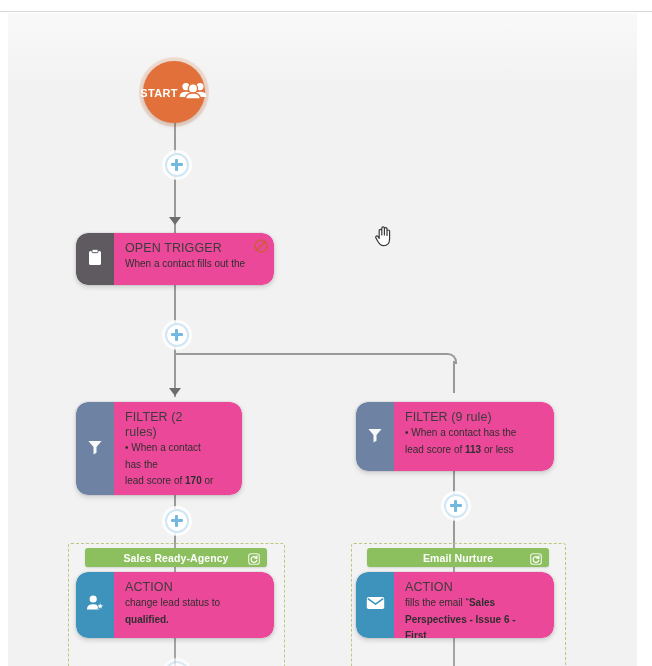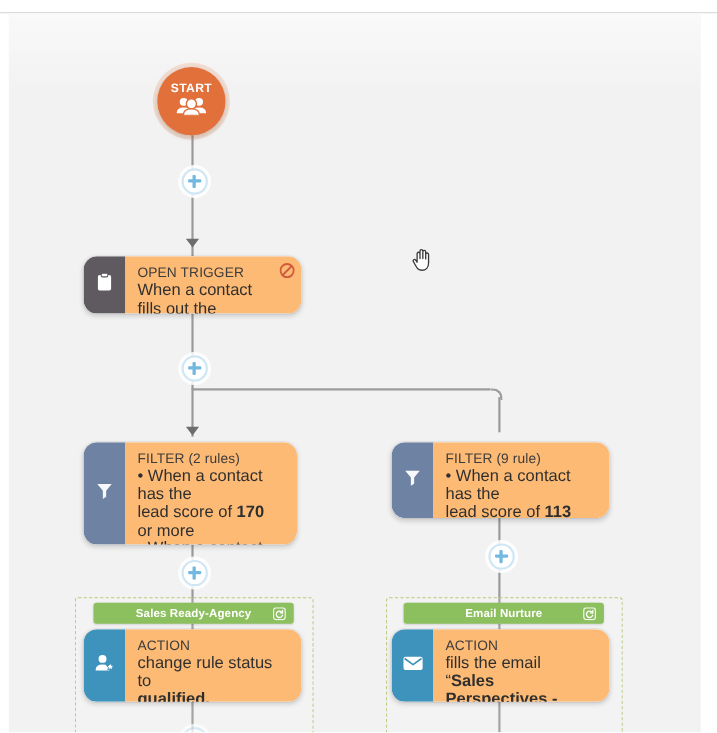--- a/index.html
+++ b/index.html
@@ -101,7 +101,7 @@
     box-shadow: 0 0 0 4px rgba(226,112,58,.18), 0 2px 5px rgba(0,0,0,.18);
     z-index: 10;
     display: flex;
-    flex-direction: column;
+    flex-direction: row;
     align-items: center;
     justify-content: center;
     cursor: pointer;

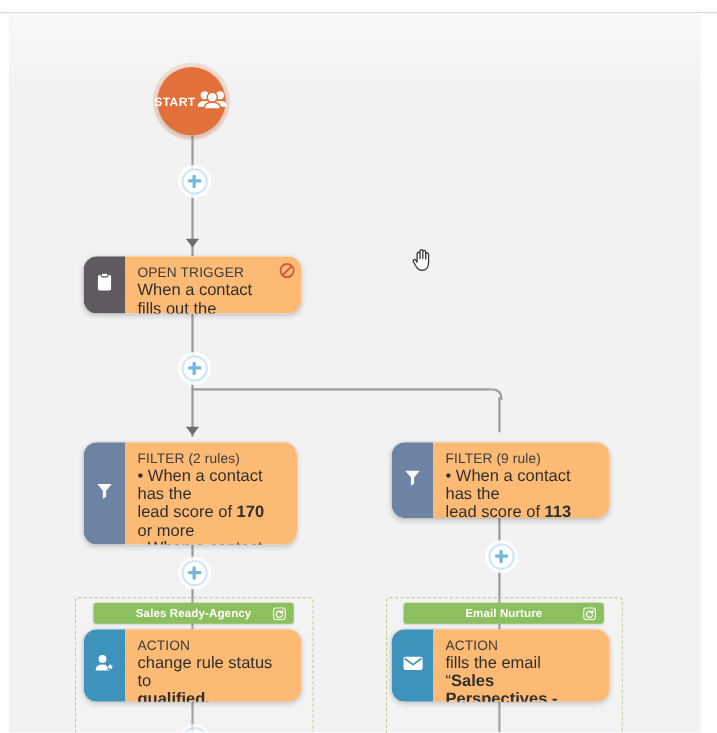--- a/index.html
+++ b/index.html
@@ -138,7 +138,7 @@
     flex: 1 1 auto;
     position: relative;
     padding: 8px 26px 9px 11px;
-    background: #fdba74;
+    background: #ec4899;
     border-radius: 0 12px 12px 0;
   }
   .node .kind {

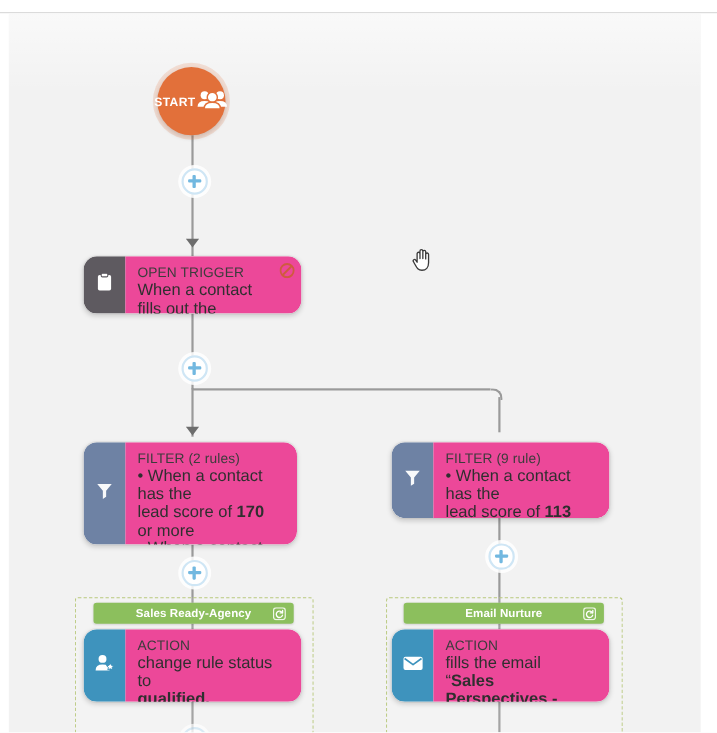--- a/index.html
+++ b/index.html
@@ -148,7 +148,7 @@
     letter-spacing: .1px;
   }
   .node .desc {
-    font-size: 15px;
+    font-size: 10px;
     color: #2f2f2f;
     line-height: 16.5px;
   }

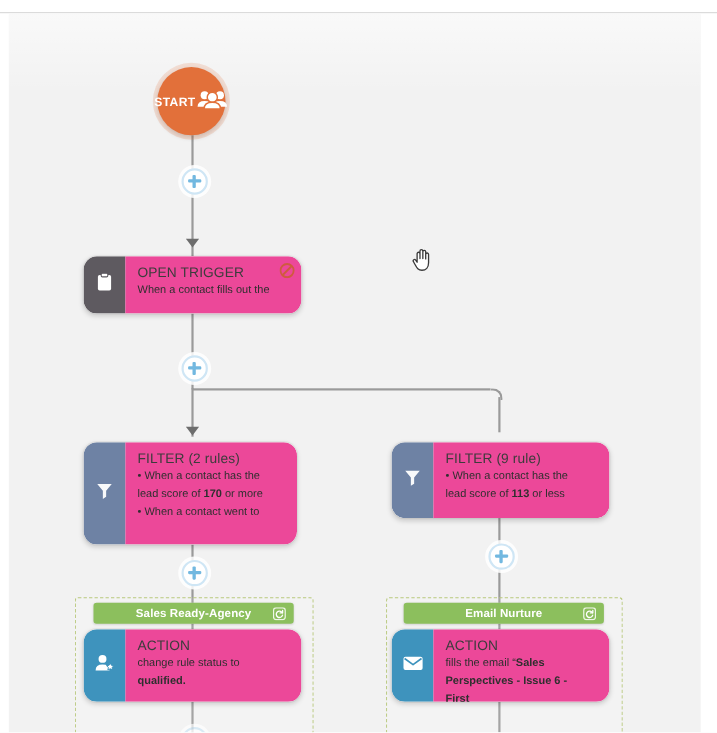--- a/index.html
+++ b/index.html
@@ -284,7 +284,7 @@
       </div>
     </div>
 
-    <div class="node" style="left:68px; top:389px; width:194px; height:93px;">
+    <div class="node" style="left:68px; top:389px; width:166px; height:93px;">
       <div class="icon-pane icon-filter">
         <span>
           <svg width="16" height="16" viewBox="0 0 16 16">

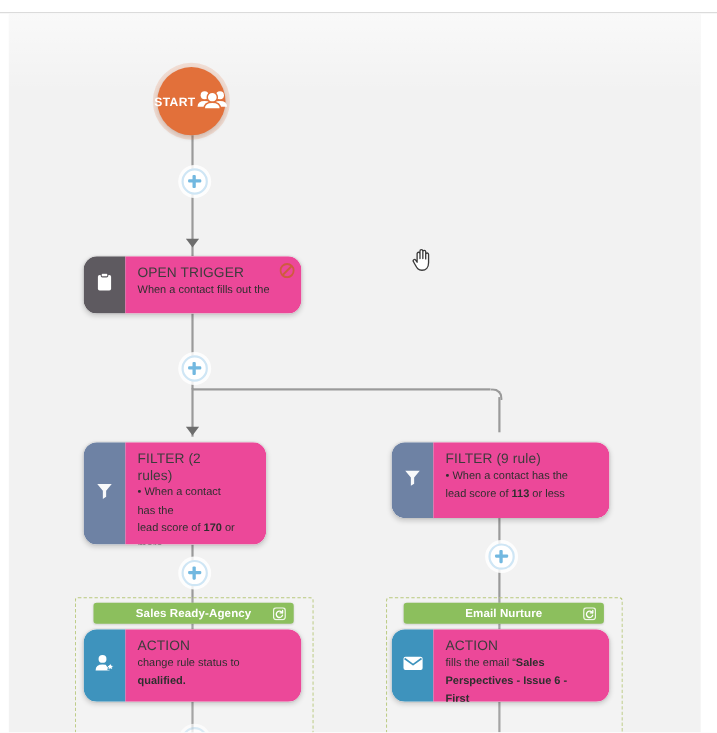--- a/index.html
+++ b/index.html
@@ -355,7 +355,7 @@
       <div class="body">
         <div class="kind">ACTION</div>
         <div class="desc">
-          <span class="bullet-line">change rule status to</span>
+          <span class="bullet-line">change lead status to</span>
           <b class="bullet-line">qualified.</b>
         </div>
       </div>

